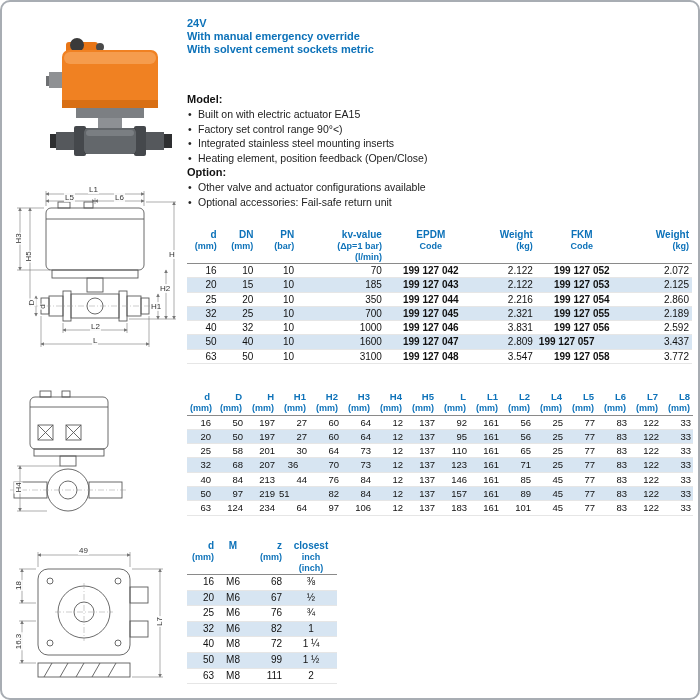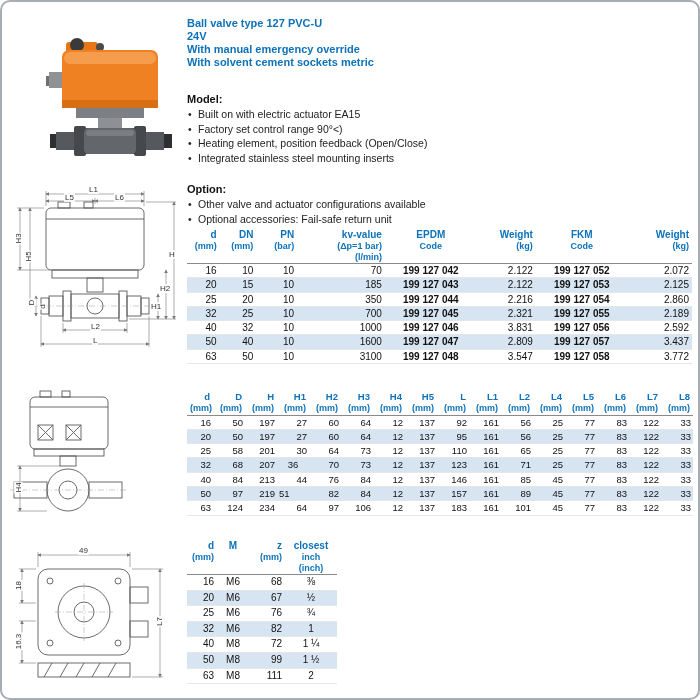--- a/index.html
+++ b/index.html
@@ -69,7 +69,6 @@
   </div>
 
   <div class="title-block">
-    <div class="title-line">Ball valve type 127 PVC-U</div>
     <div class="title-line">24V</div>
     <div class="title-line">With manual emergency override</div>
     <div class="title-line">With solvent cement sockets metric</div>

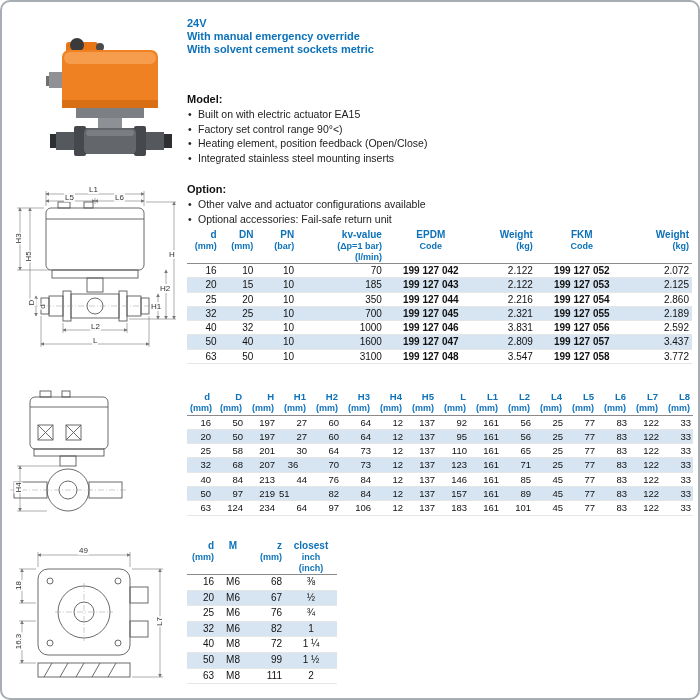--- a/index.html
+++ b/index.html
@@ -79,8 +79,8 @@
     <ul class="bullets">
         <li>Built on with electric actuator EA15</li>
         <li>Factory set control range 90°&lt;)</li>
+        <li>Integrated stainless steel mounting inserts</li>
         <li>Heating element, position feedback (Open/Close)</li>
-        <li>Integrated stainless steel mounting inserts</li>
       </ul>
   </div>
 

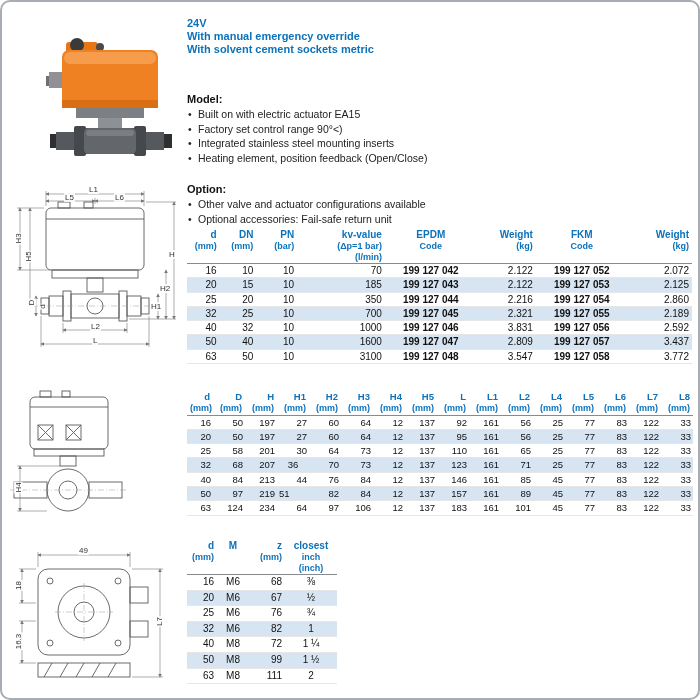--- a/index.html
+++ b/index.html
@@ -84,7 +84,7 @@
       </ul>
   </div>
 
-  <div class="section" style="top:181px">
+  <div class="section" style="top:164px">
     <div class="section-heading">Option:</div>
     <ul class="bullets">
         <li>Other valve and actuator configurations available</li>

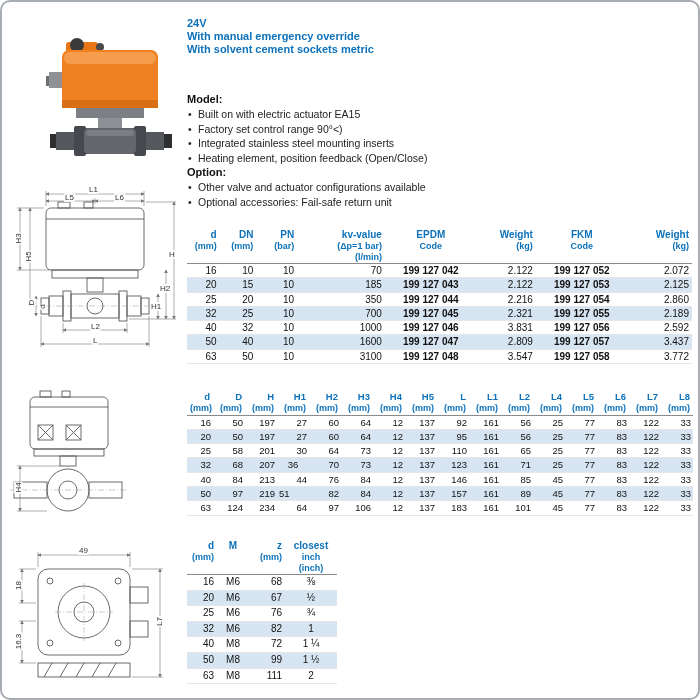--- a/index.html
+++ b/index.html
@@ -188,7 +188,7 @@
           <td style="text-align: right;">1600</td>
           <td class="code" style="text-align: center;">199 127 047</td>
           <td style="text-align: right;">2.809</td>
-          <td class="code" style="text-align: center;">199 127 057</td>
+          <td class="code" style="text-align: left;">199 127 057</td>
           <td style="text-align: right;">3.437</td>
         </tr>
         <tr>

